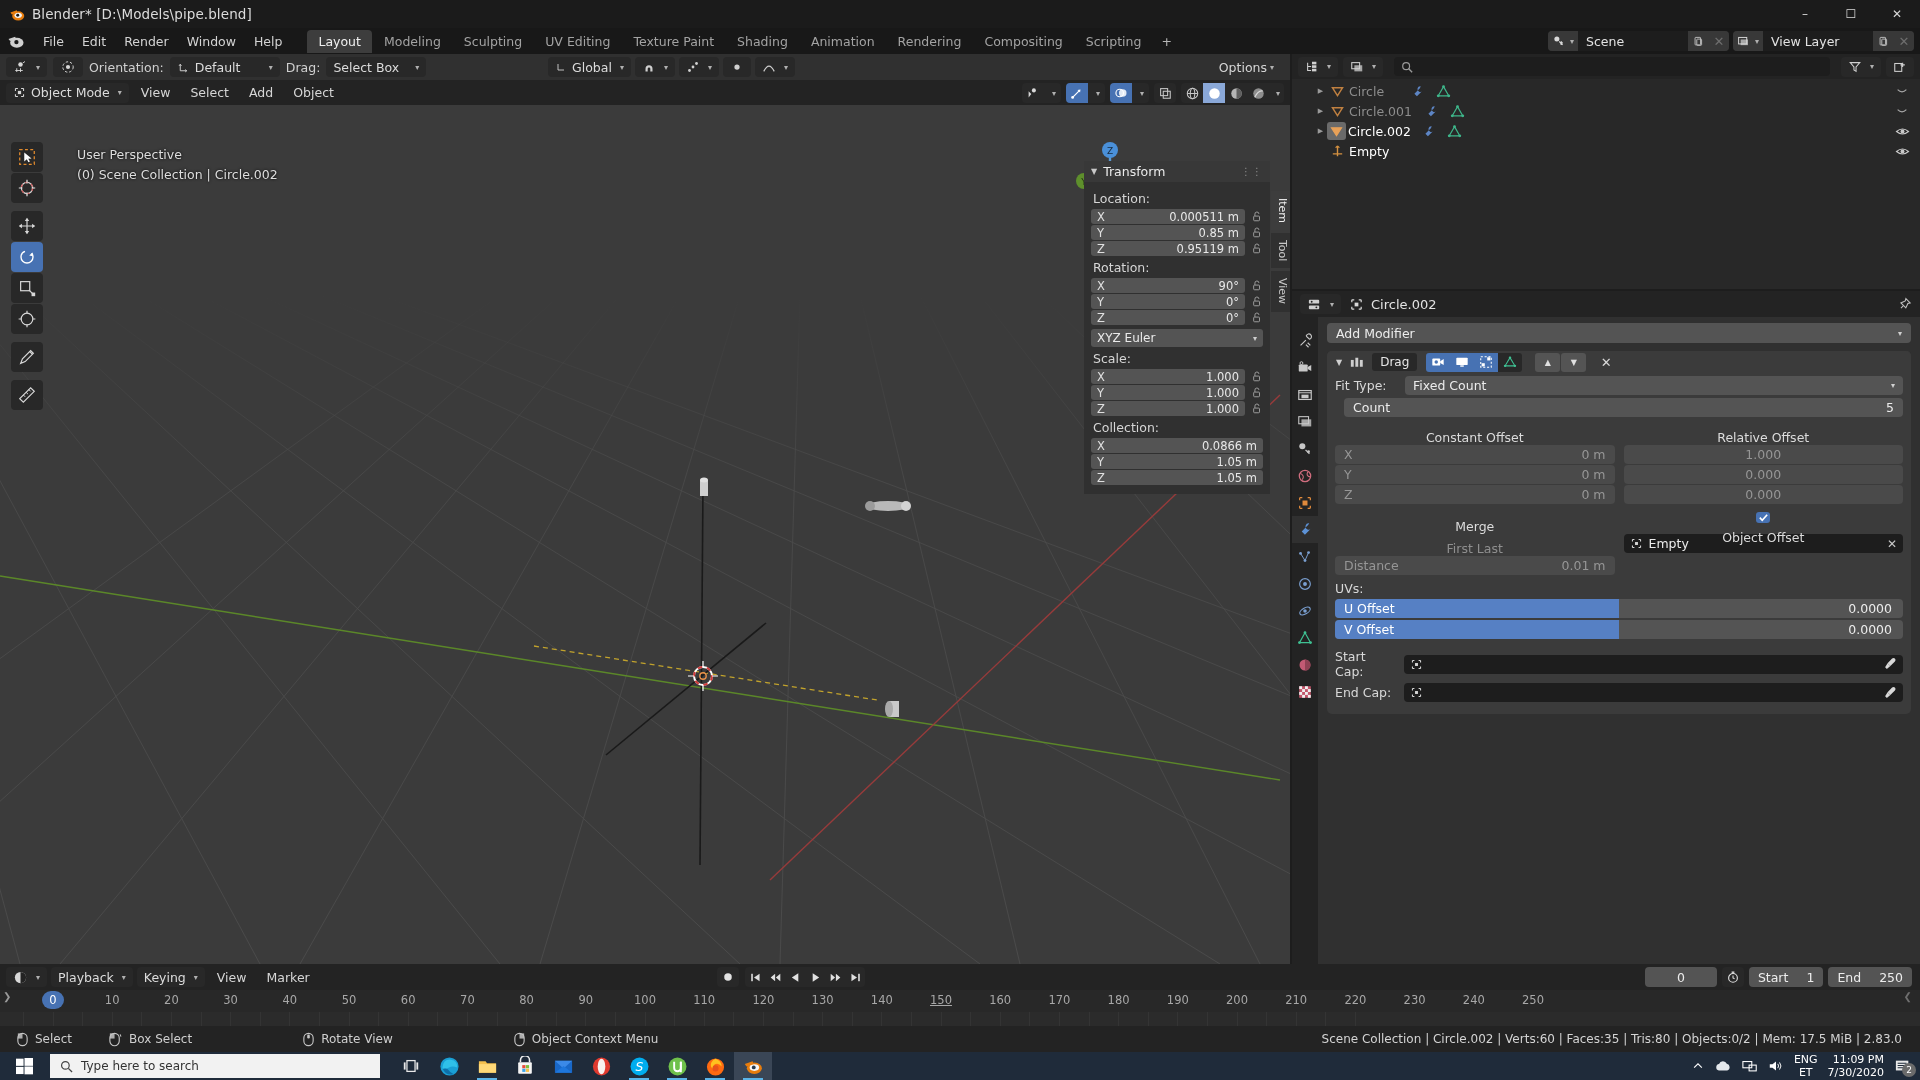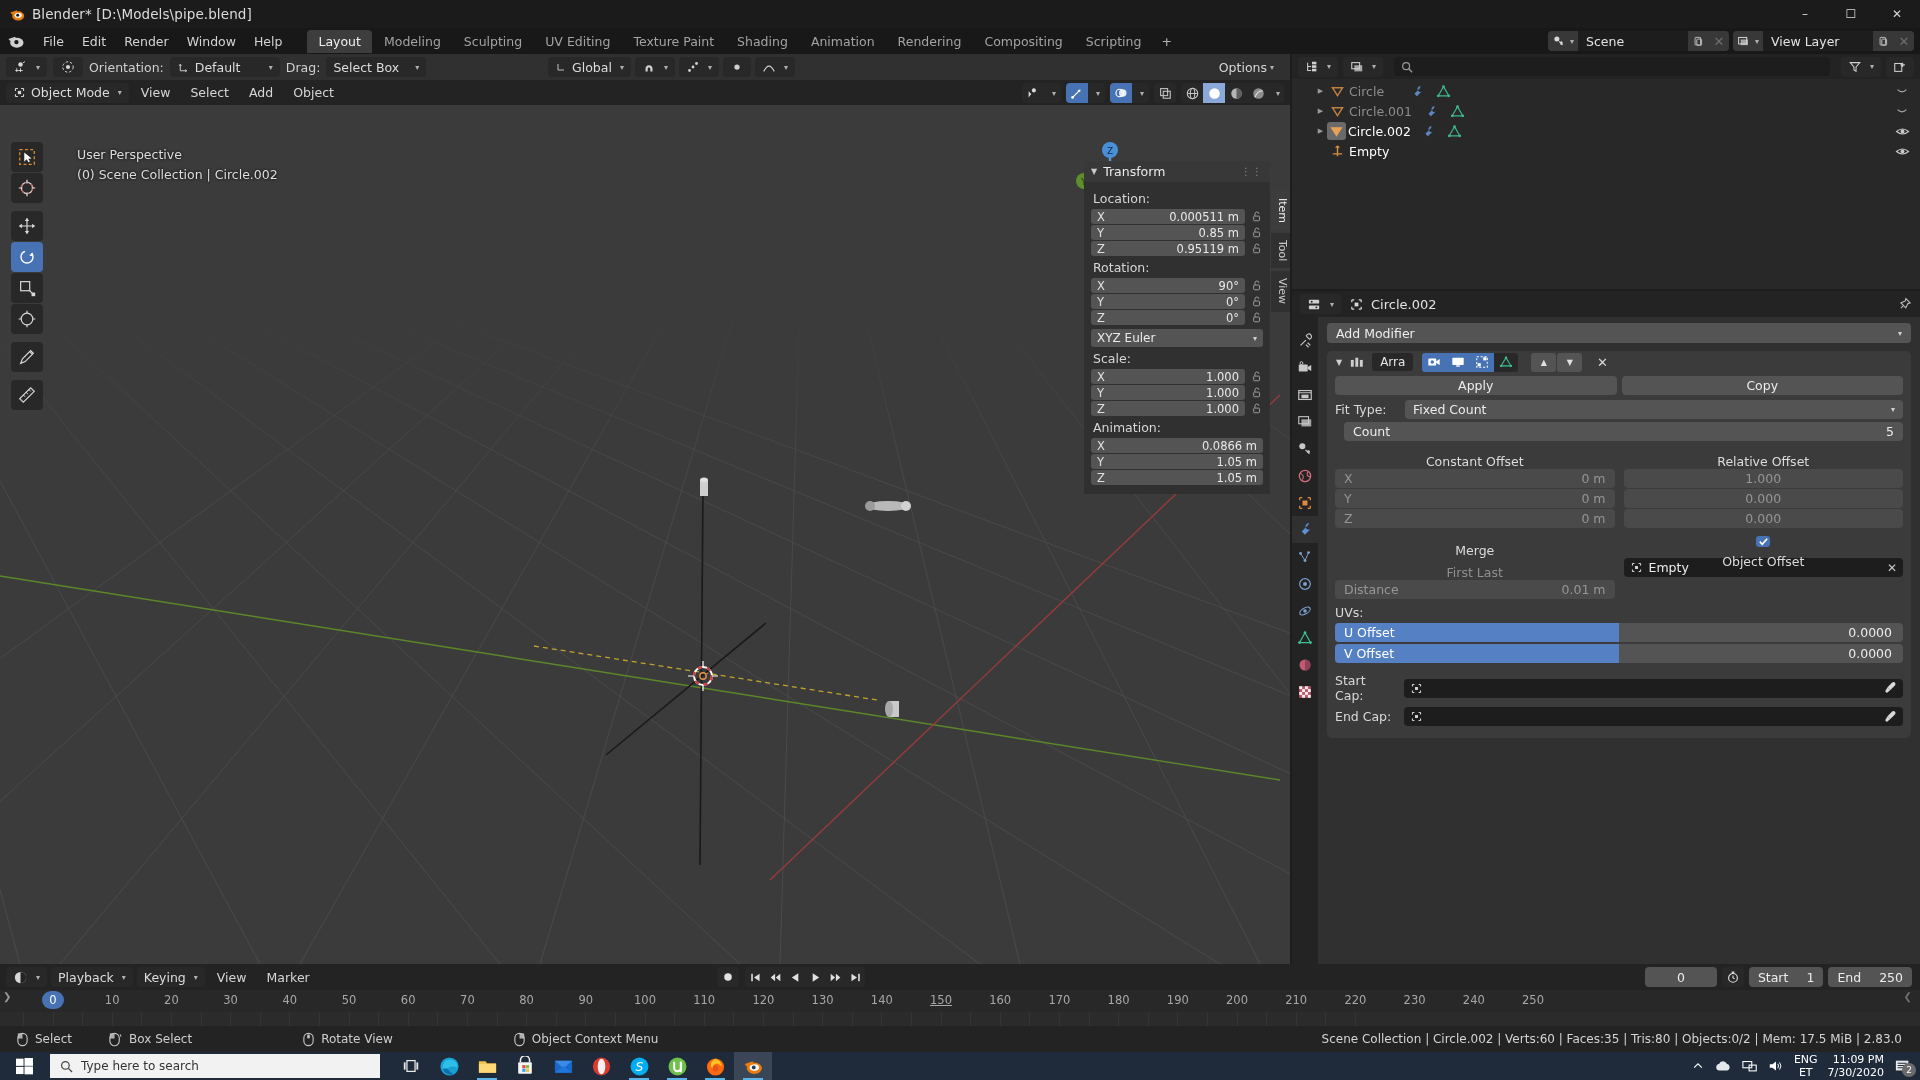--- a/index.html
+++ b/index.html
@@ -1132,7 +1132,7 @@
                 <rect x="11.6" y="5" width="3.4" height="8" fill="#cfcfcf"></rect>
               </svg>
           </span>
-          <div class="mod-name">Arra</div>
+          <div class="mod-name">Drag</div>
           <div class="mod-toggles">
             <div class="on">
               <svg width="14" height="14" viewBox="0 0 16 16">

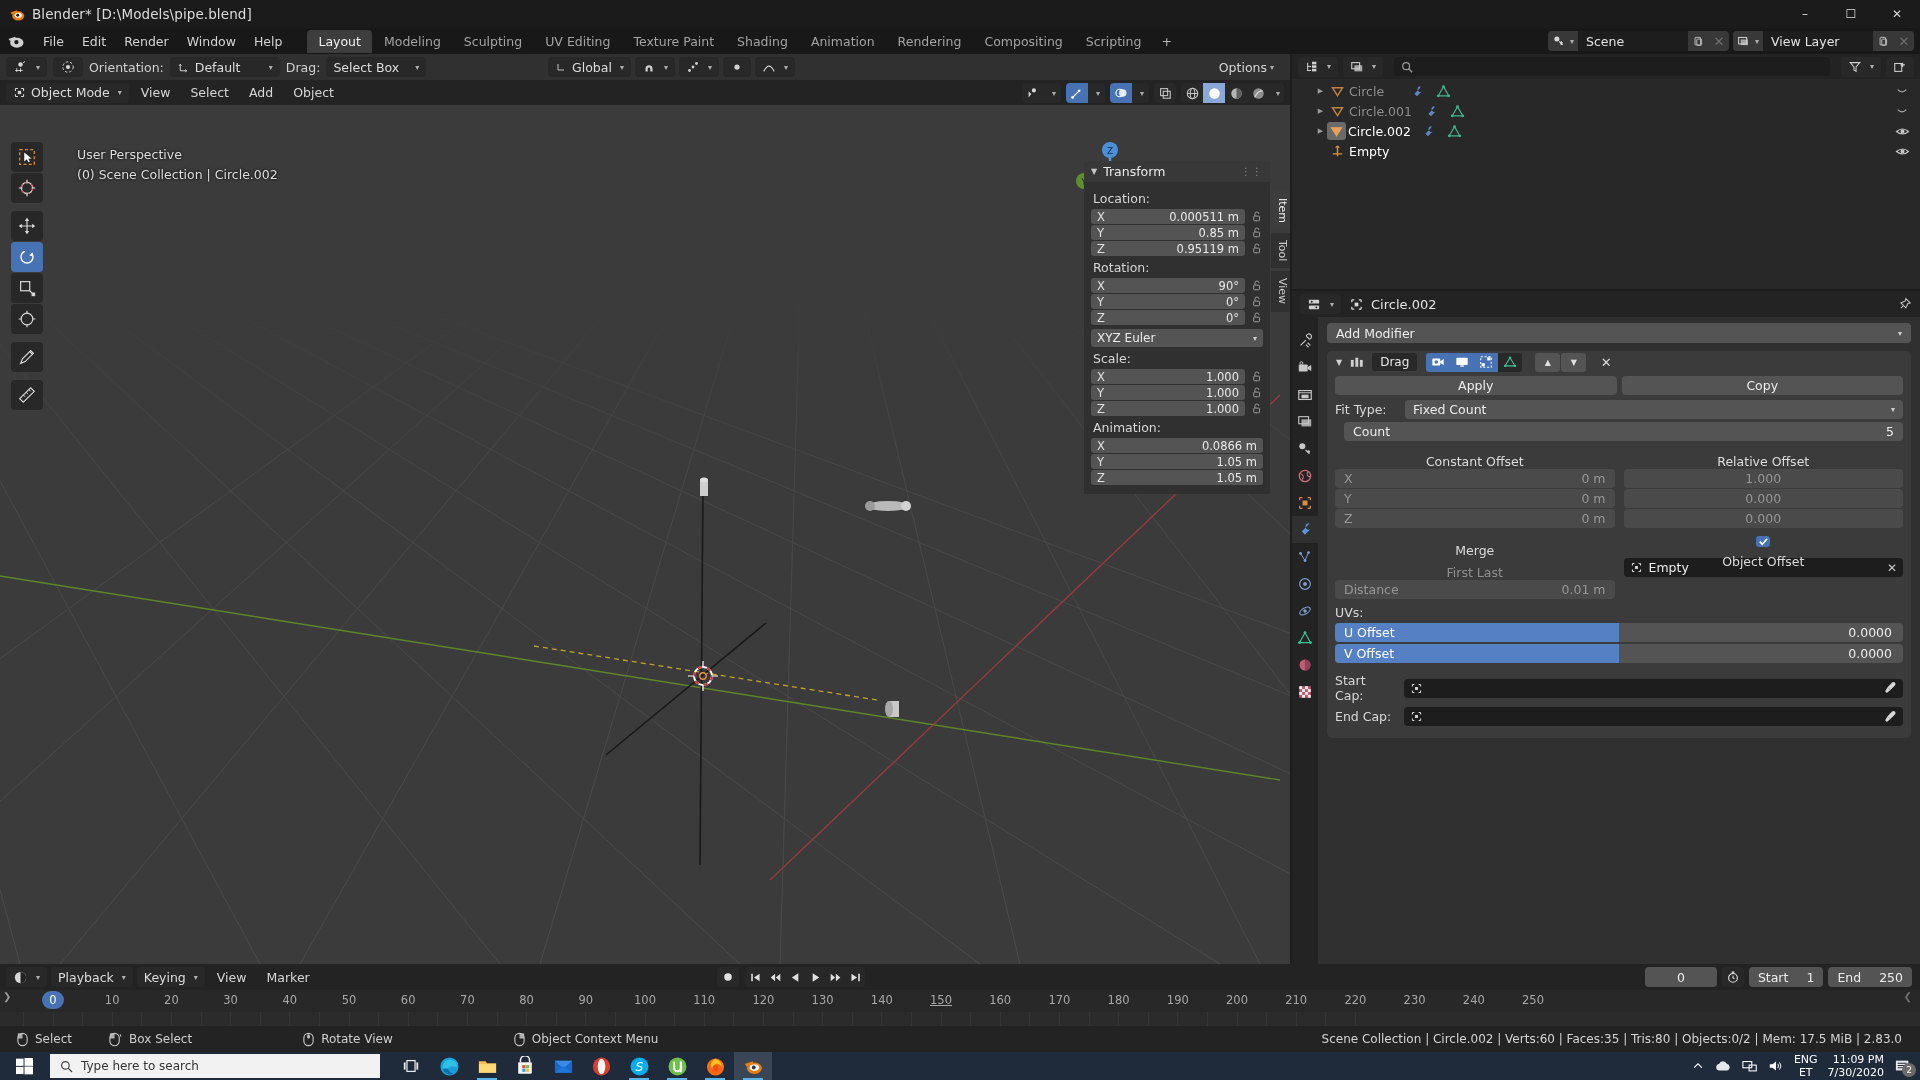--- a/index.html
+++ b/index.html
@@ -1171,10 +1171,6 @@
         </div>
 
         <div class="mod-body">
-          <div class="row2">
-            <div class="btn-grey">Apply</div>
-            <div class="btn-grey">Copy</div>
-          </div>
           <div class="prow">
             <span class="plab">Fit Type:</span>
             <div class="sel-field">

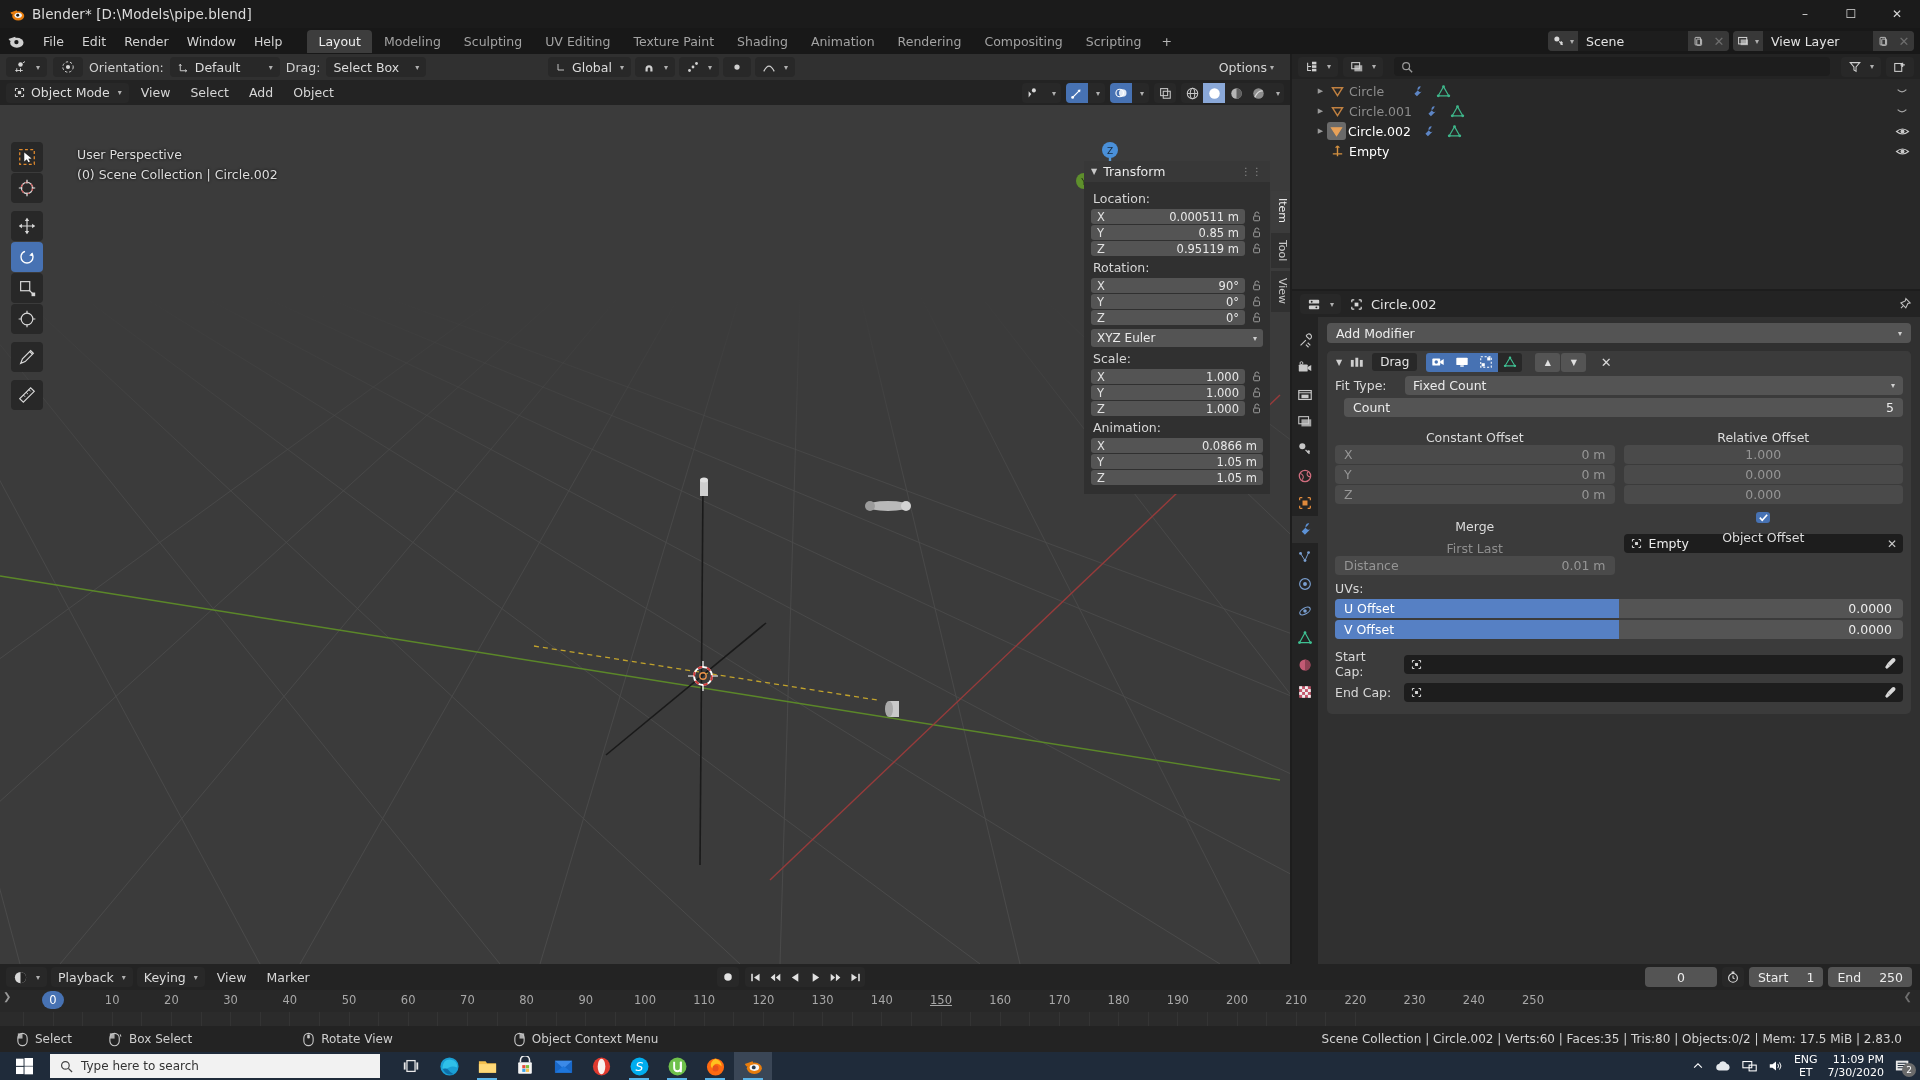--- a/index.html
+++ b/index.html
@@ -793,7 +793,7 @@
             </div>
           </div>
 
-          <div class="np-label">Animation:</div>
+          <div class="np-label">Collection:</div>
           <div class="np-row">
             <div class="np-field wide">
               <span class="k">X</span>

